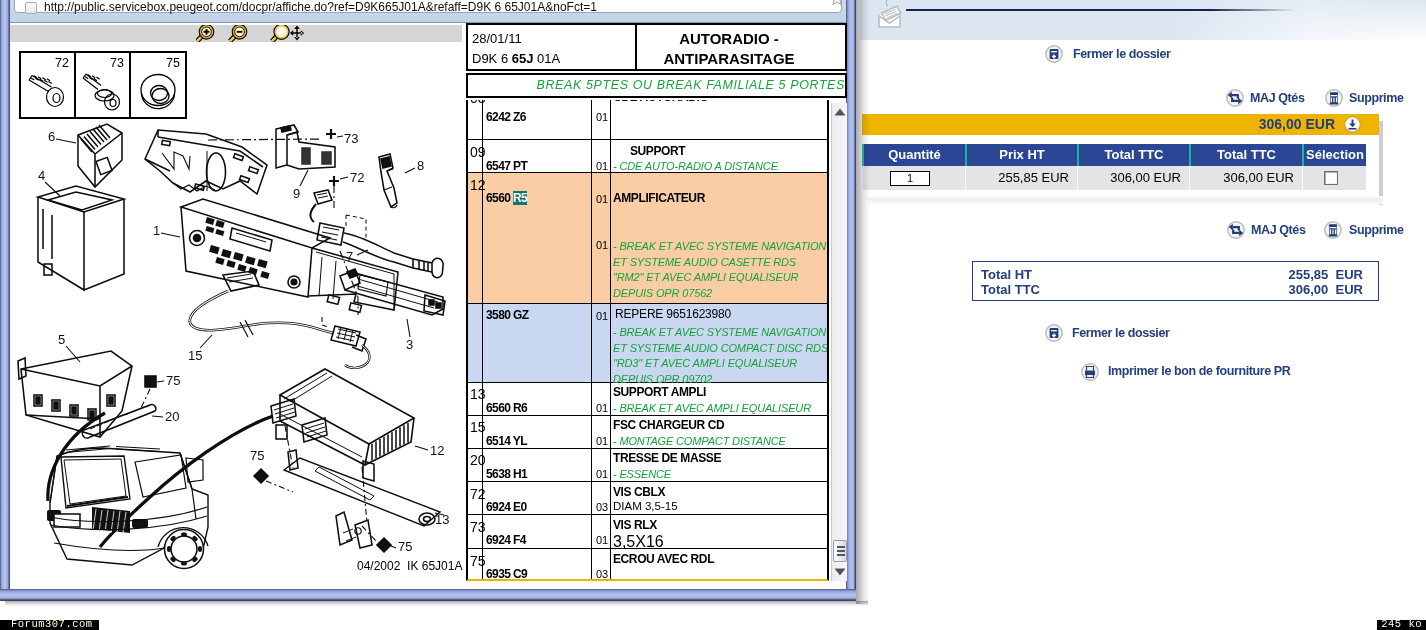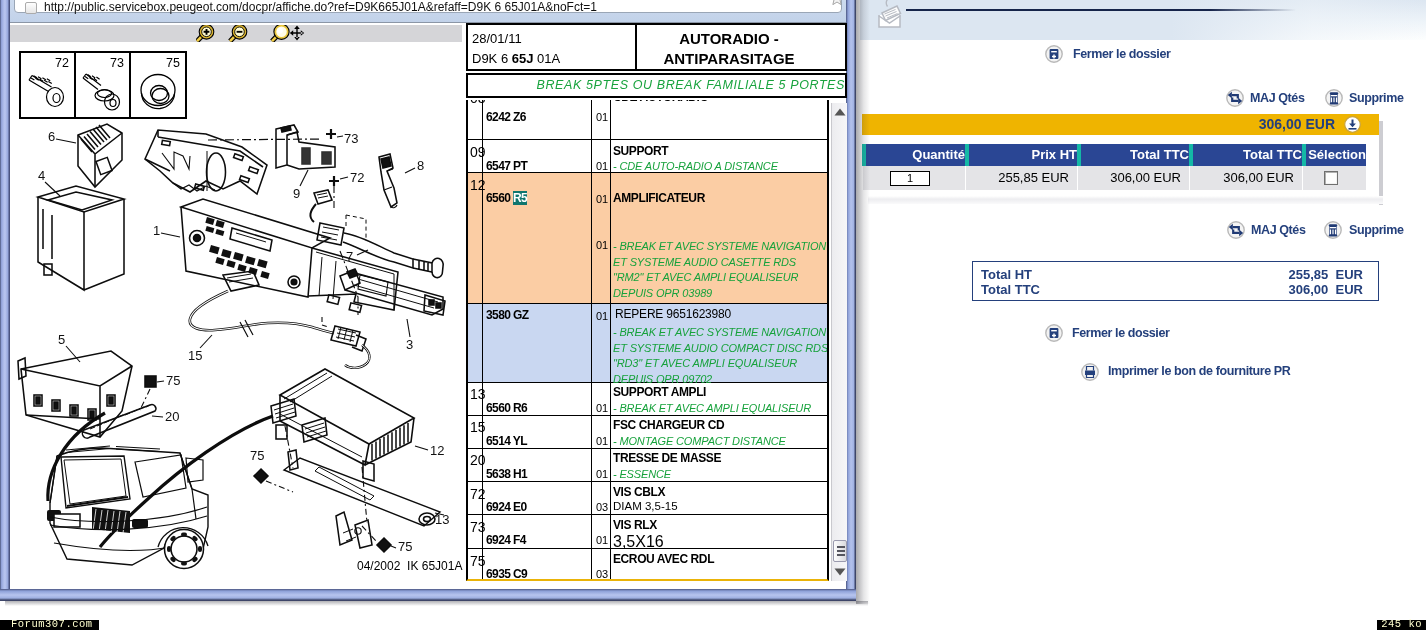--- a/index.html
+++ b/index.html
@@ -477,7 +477,7 @@
     <div class="t q" style="left:128px;top:8px">01</div>
 
     <div class="t num" style="left:2px;top:41px">09</div>
-    <div class="t bh" style="left:145px;top:41px">SUPPORT</div>
+    <div class="t bh" style="left:162px;top:41px">SUPPORT</div>
     <div class="t code" style="left:18px;top:56px">6547 PT</div>
     <div class="t q" style="left:128px;top:57px">01</div>
     <div class="t g" style="left:145px;top:56px">- CDE AUTO-RADIO A DISTANCE</div>

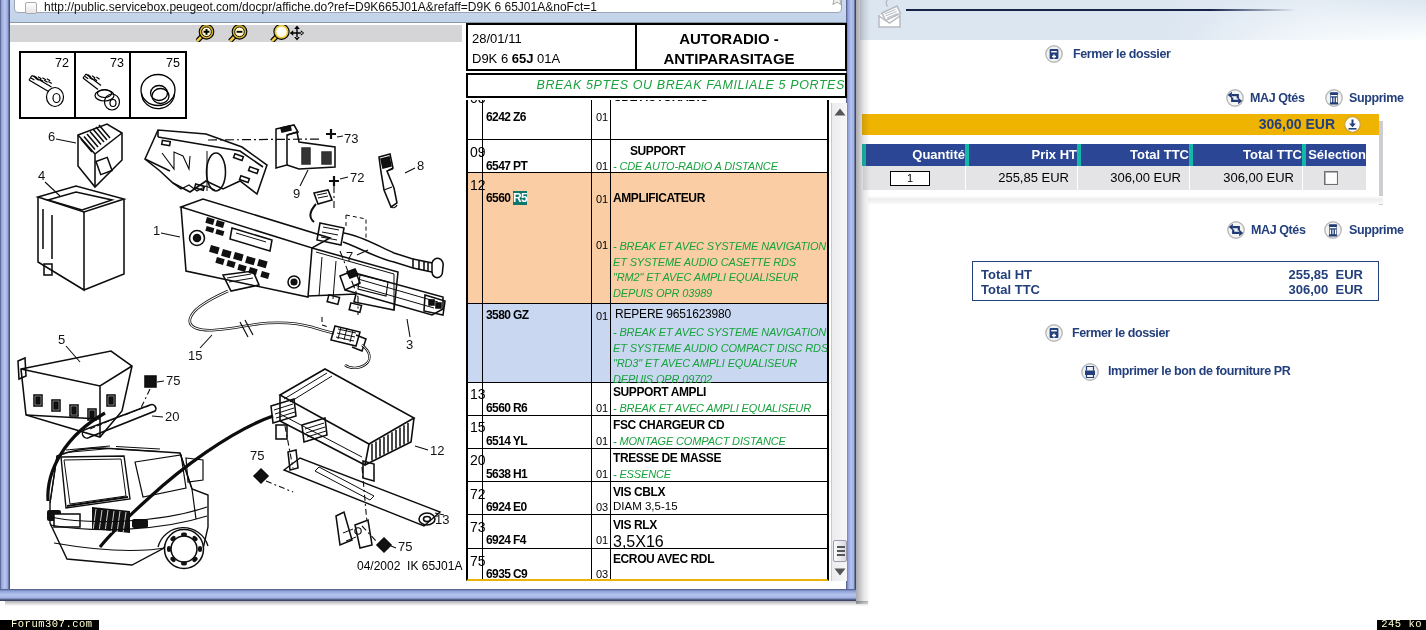--- a/index.html
+++ b/index.html
@@ -10,7 +10,7 @@
 #orangebar{position:absolute;left:862px;top:114px;width:517px;height:21px;background:#efb400}
 #orangebar .amt{position:absolute;right:44px;top:2px;color:#23407e;font-weight:bold;font-size:14px}
 #ptable{position:absolute;left:862px;top:144px;width:504px;height:46px}
-.phead{position:absolute;top:0;height:22px;background:#2a4694;color:#fff;font-weight:bold;font-size:13px;text-align:right;line-height:22px;border-left:4px solid #14b8a6}
+.phead{position:absolute;top:0;height:22px;background:#2a4694;color:#fff;font-weight:bold;font-size:13px;text-align:center;line-height:22px;border-left:2px solid #14b8a6}
 .pdata{position:absolute;top:22px;height:24px;background:#e4e4e7;font-size:13px;color:#000;text-align:right;line-height:24px;border-left:1px solid #fff}
 #qinput{position:absolute;left:28px;top:27px;width:40px;height:15px;background:#fff;border:1px solid #000;font-size:11px;text-align:center;line-height:13px}
 #chk{position:absolute;left:462px;top:27px;width:14px;height:14px;background:#fdfdfd;border:1px solid #6f6f6f;box-shadow:inset 1px 1px 0 #b0b0b0,inset -1px -1px 0 #f2f2f2}

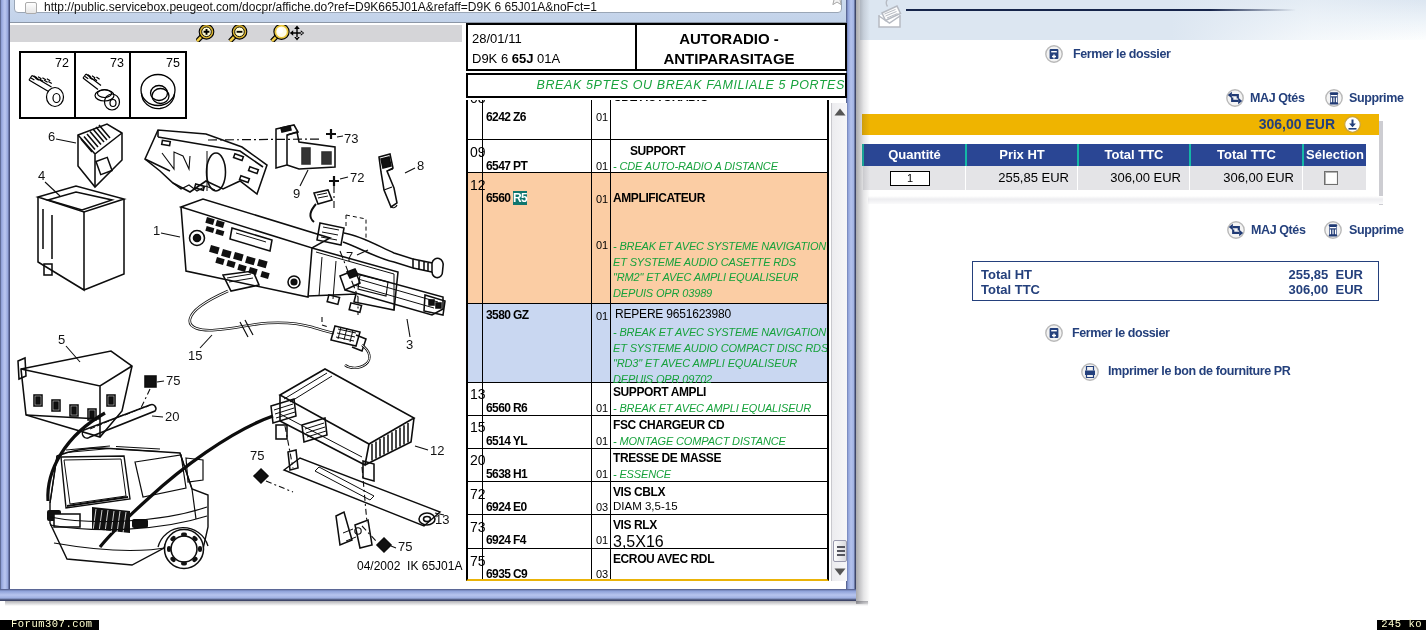--- a/index.html
+++ b/index.html
@@ -487,7 +487,7 @@
     <div class="t code" style="left:18px;top:88px">6560 <span style="background:#0f766e;color:#fff">R5</span></div>
     <div class="t q" style="left:128px;top:90px">01</div>
     <div class="t q" style="left:128px;top:136px">01</div>
-    <div class="t g" style="left:145px;top:136px">- BREAK ET AVEC SYSTEME NAVIGATION ET SYSTEME AUDIO CASETTE RDS "RM2" ET AVEC AMPLI EQUALISEUR DEPUIS OPR 03989</div>
+    <div class="t g" style="left:145px;top:136px">- BREAK ET AVEC SYSTEME NAVIGATION ET SYSTEME AUDIO CASETTE RDS "RM2" ET AVEC AMPLI EQUALISEUR DEPUIS OPR 07562</div>
 
     <div class="t code" style="left:18px;top:205px">3580 GZ</div>
     <div class="t q" style="left:128px;top:207px">01</div>

